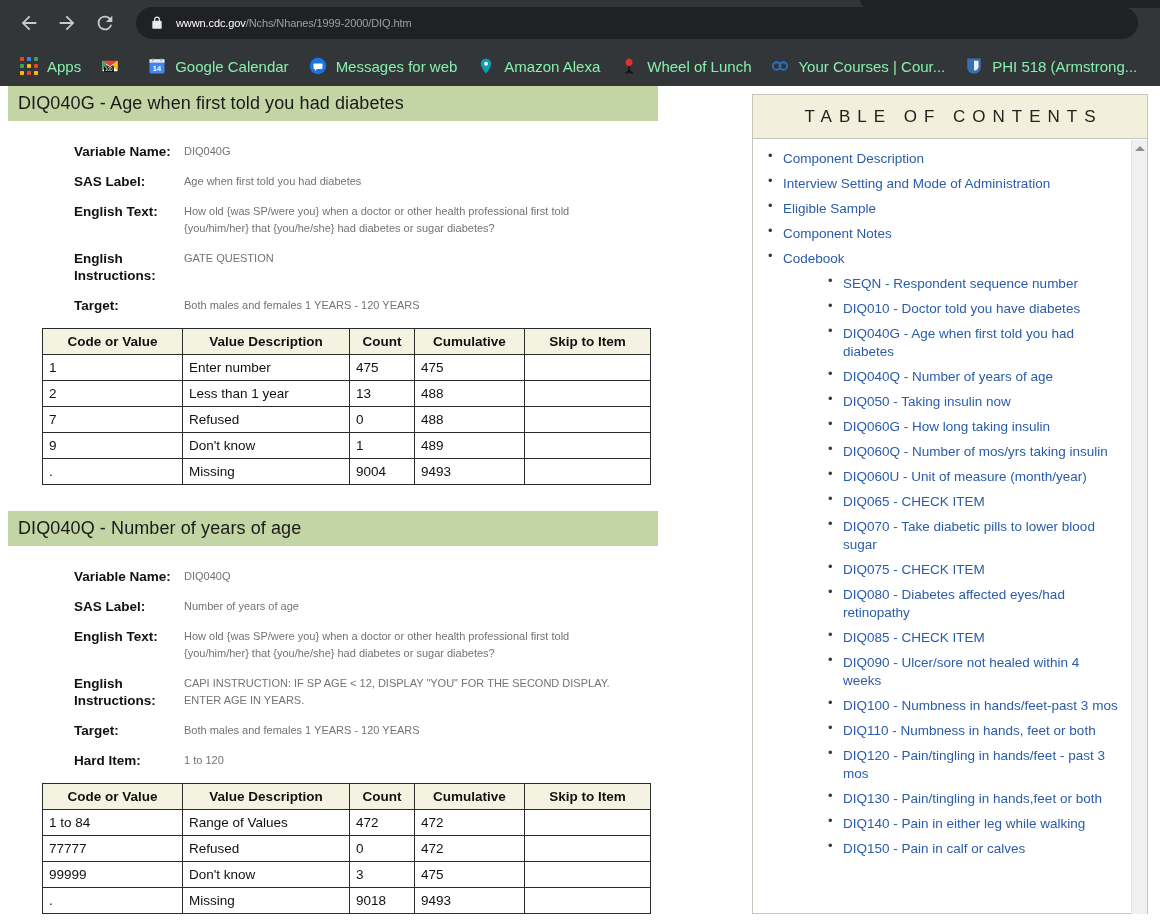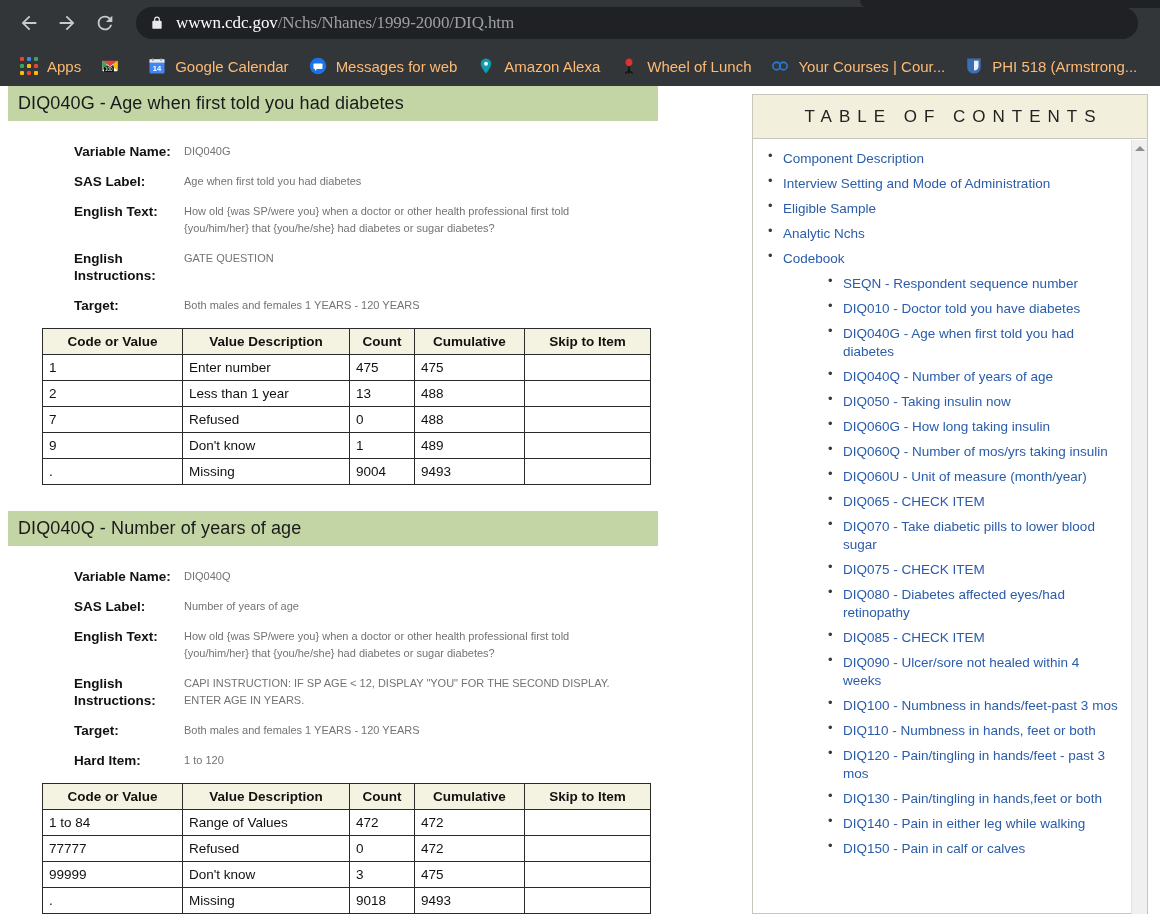--- a/index.html
+++ b/index.html
@@ -43,10 +43,9 @@
   #lock-icon { flex: 0 0 auto; margin-right: 12px; display: block; }
   #url-text {
     color: #9aa0a6;
-    font-size: 17px;
+    font-size: 11px;
     white-space: nowrap;
     letter-spacing: -0.1px;
-    font-family: Liberation Serif, serif;
   }
   #url-text .url-host { color: #ffffff; }
 

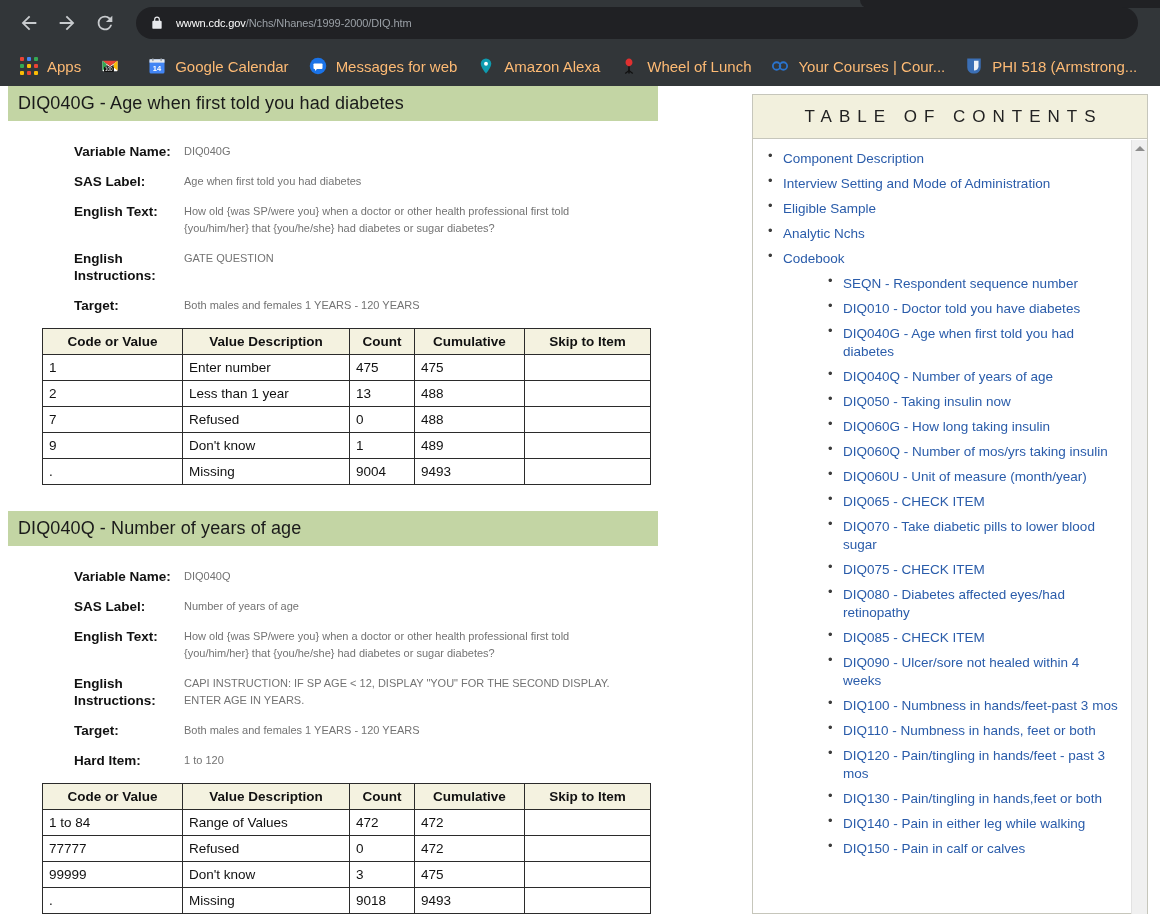--- a/index.html
+++ b/index.html
@@ -75,7 +75,7 @@
     flex: 0 0 auto;
   }
   .bookmark .bm-label {
-    color: #fdba74;
+    color: #86efac;
     font-size: 15px;
     margin-left: 9px;
     white-space: nowrap;

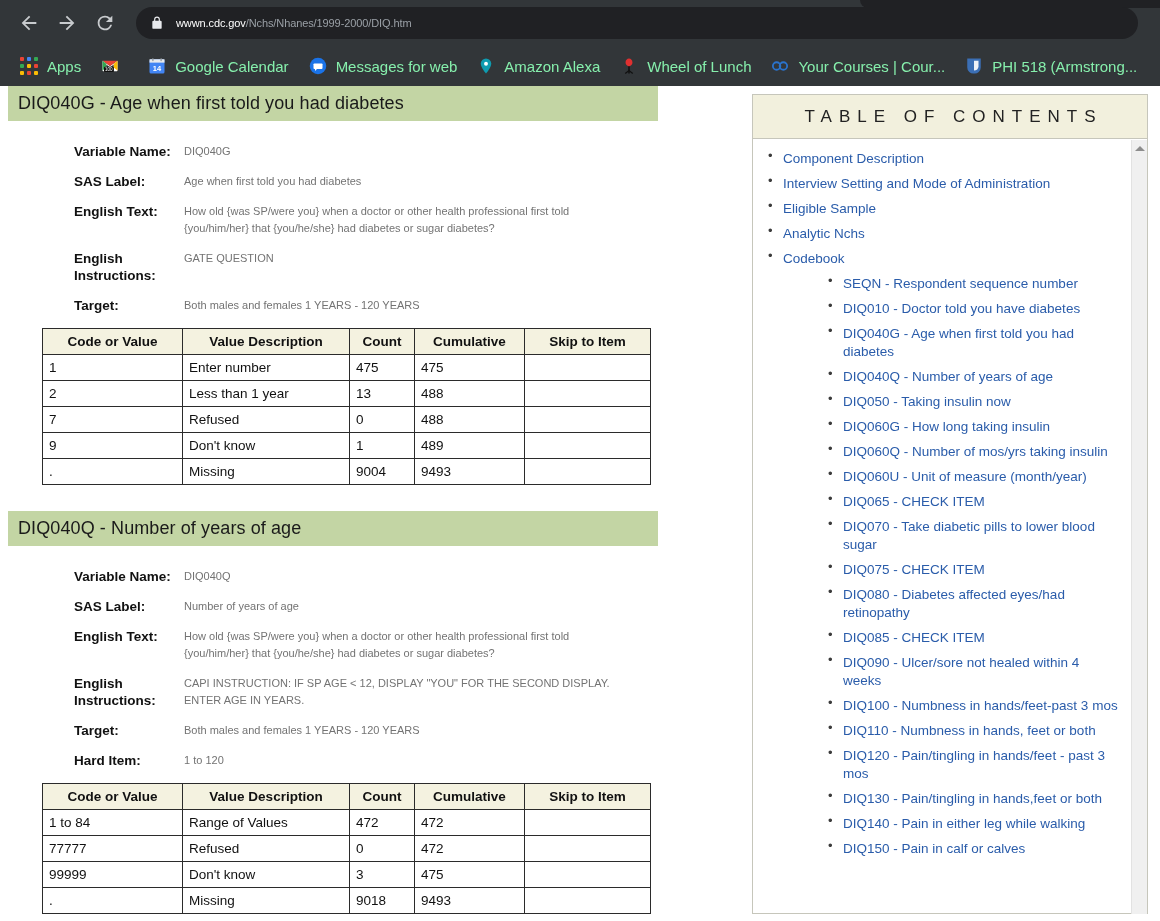--- a/index.html
+++ b/index.html
@@ -526,7 +526,7 @@
         <li class="toc-item"><a class="toc-link" href="#">Component Description</a></li>
         <li class="toc-item"><a class="toc-link" href="#">Interview Setting and Mode of Administration</a></li>
         <li class="toc-item"><a class="toc-link" href="#">Eligible Sample</a></li>
-        <li class="toc-item"><a class="toc-link" href="#">Analytic Nchs</a></li>
+        <li class="toc-item"><a class="toc-link" href="#">Component Notes</a></li>
         <li class="toc-item">
           <a class="toc-link" href="#">Codebook</a>
           <ul class="toc-sublist">

